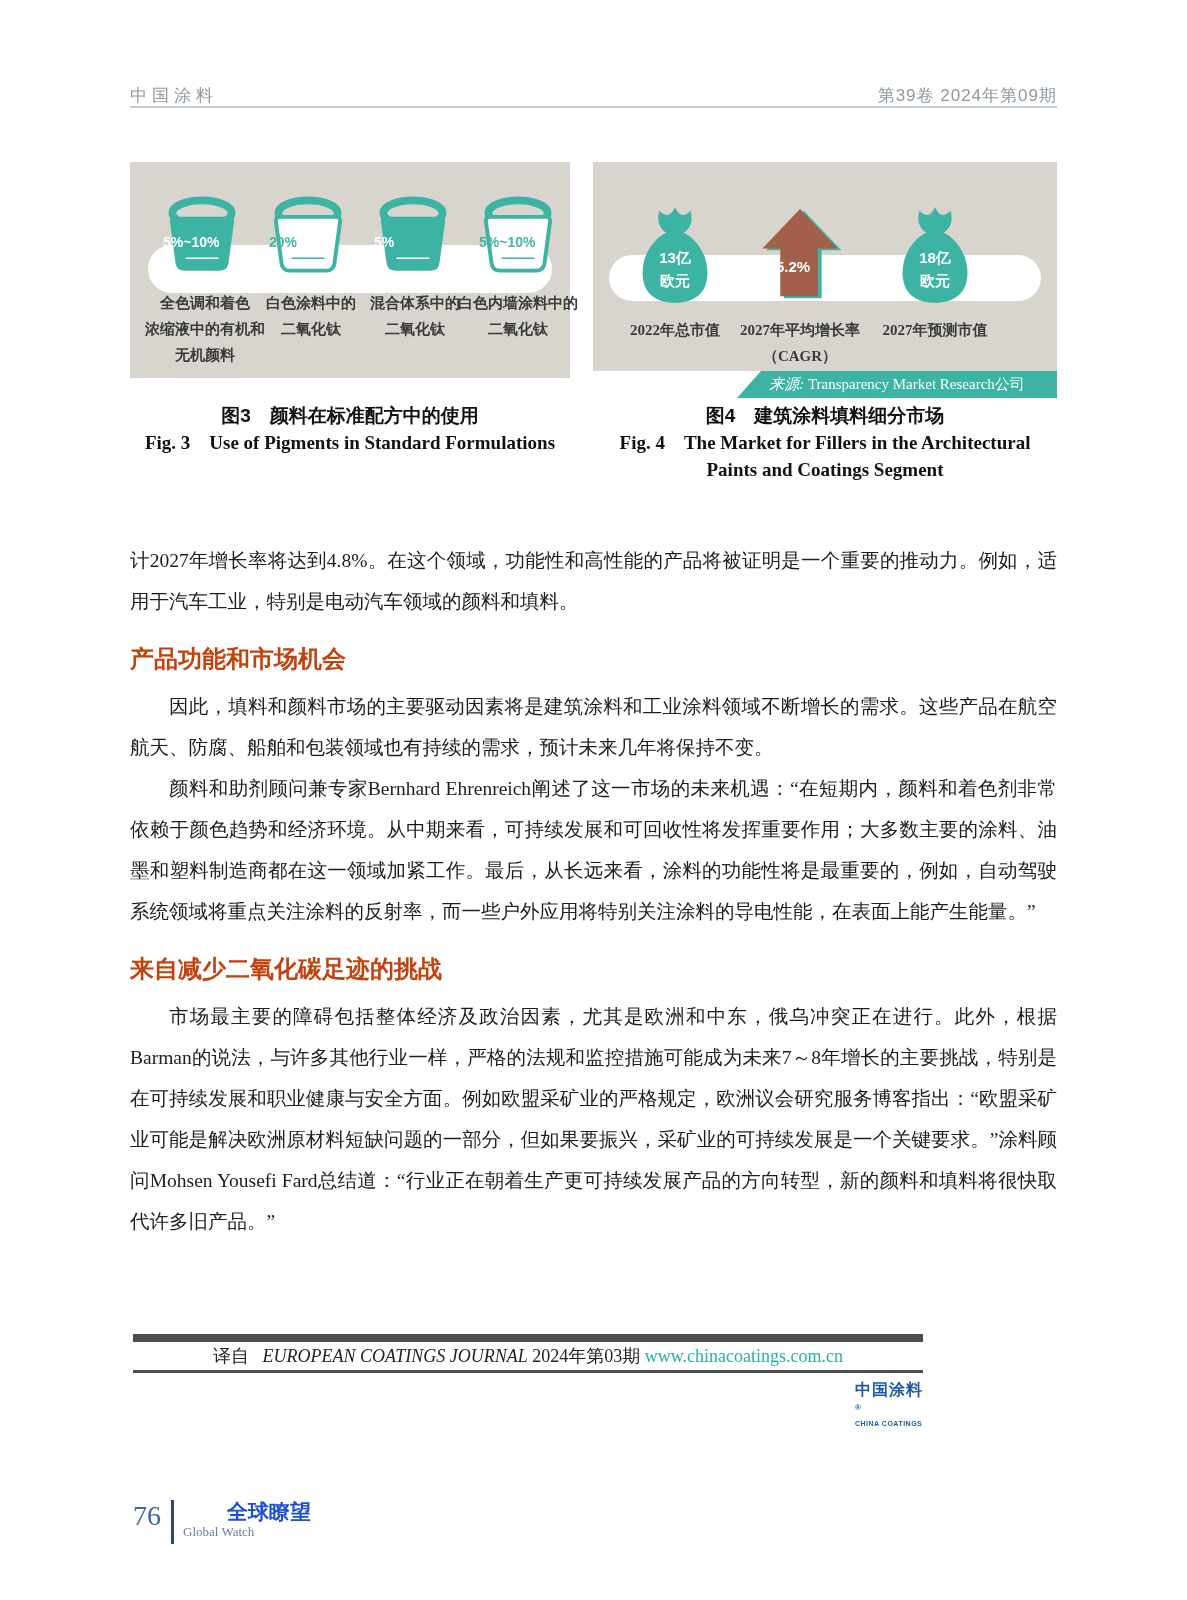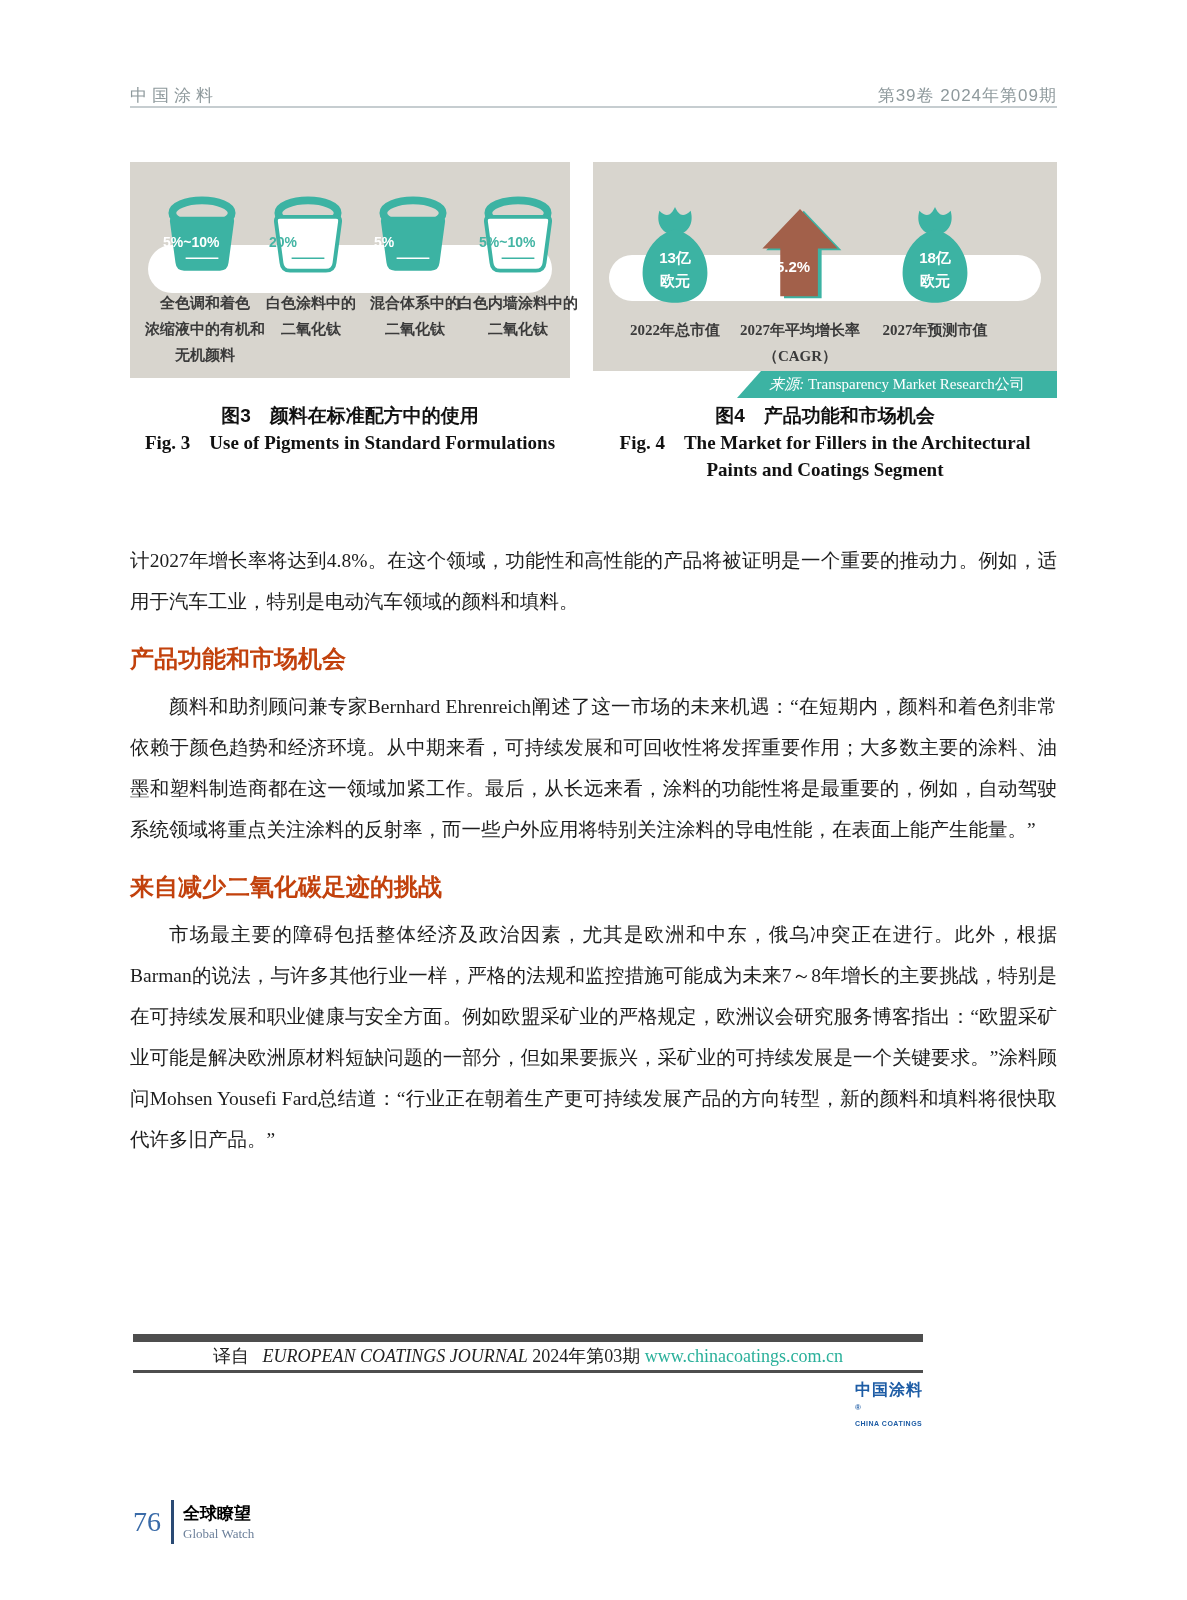--- a/index.html
+++ b/index.html
@@ -176,7 +176,7 @@
     <div class="cap-en">Fig. 3　Use of Pigments in Standard Formulations</div>
   </div>
   <div class="cap cap4">
-    <div class="cap-cn">图4　产品功能和市场机会</div>
+    <div class="cap-cn">图4　建筑涂料填料细分市场</div>
     <div class="cap-en">Fig. 4　The Market for Fillers in the Architectural Paints and Coatings Segment</div>
   </div>
 

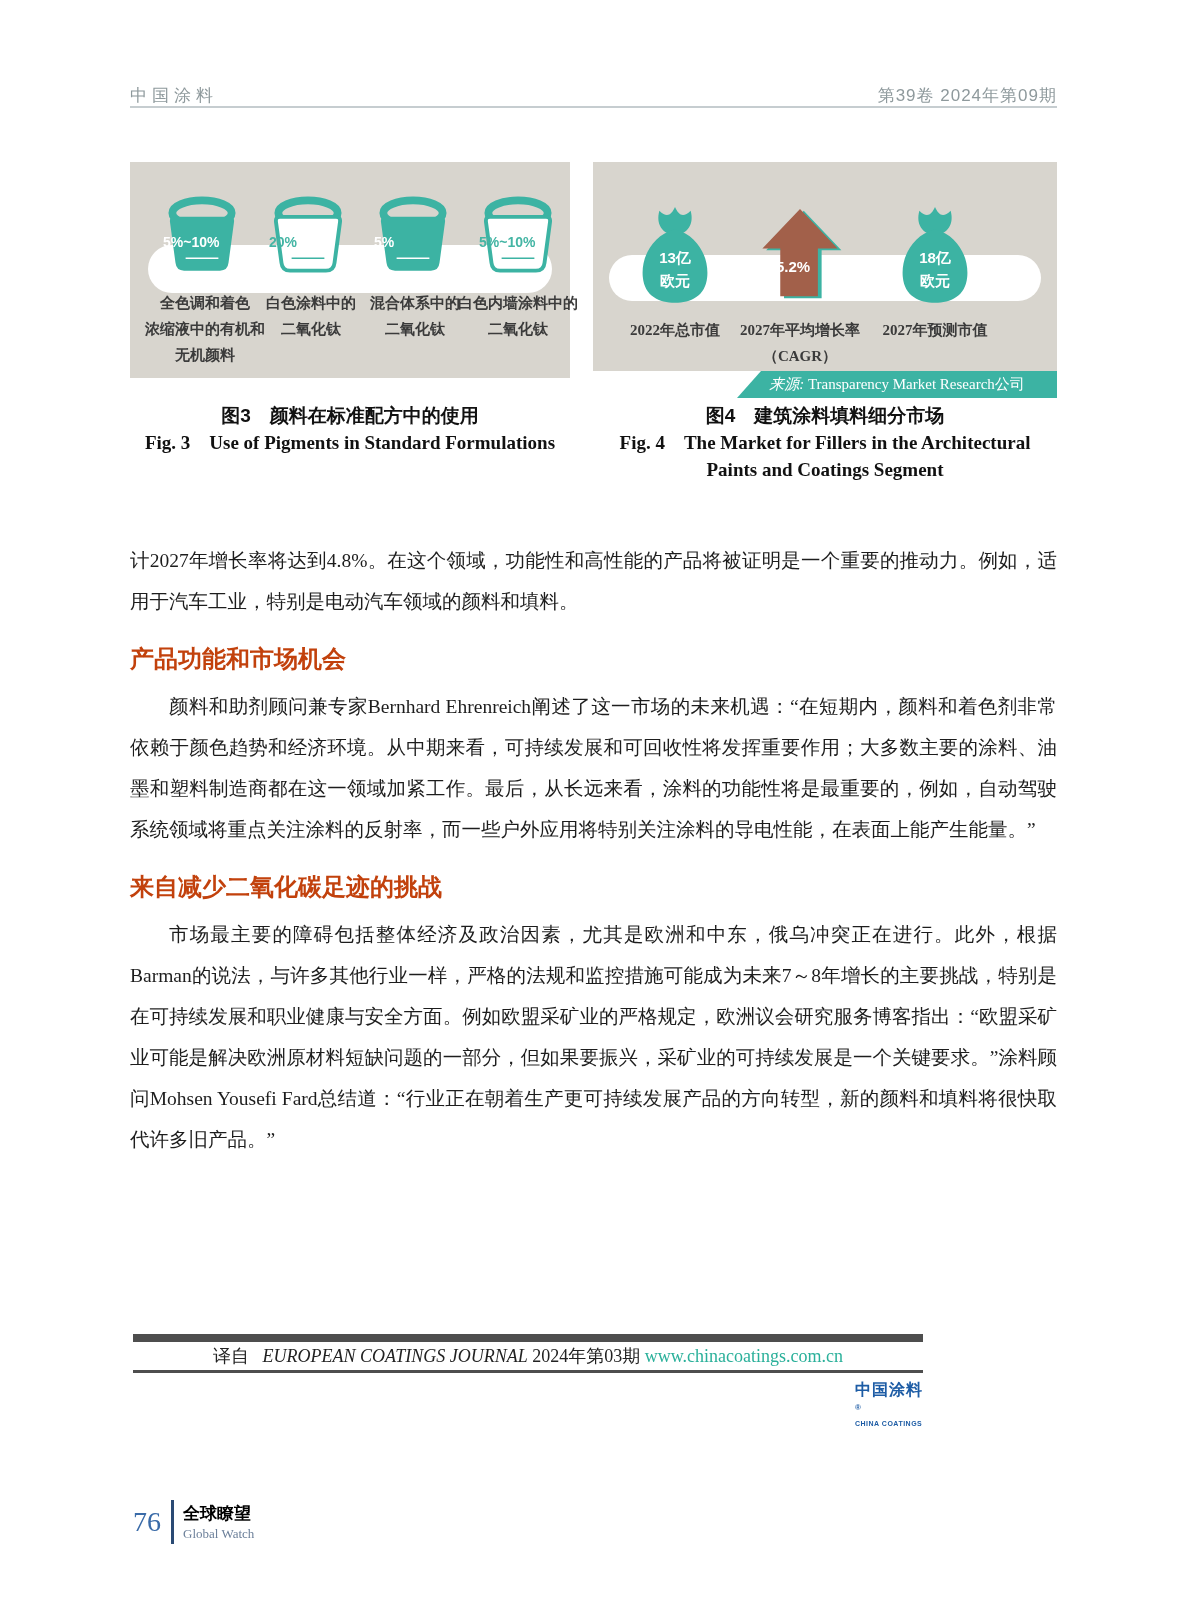--- a/index.html
+++ b/index.html
@@ -183,6 +183,7 @@
   <div class="body-text">
     <p class="para flush">计2027年增长率将达到4.8%。在这个领域，功能性和高性能的产品将被证明是一个重要的推动力。例如，适用于汽车工业，特别是电动汽车领域的颜料和填料。</p>
     <h2 class="sec-h">产品功能和市场机会</h2>
+    <p class="para">因此，填料和颜料市场的主要驱动因素将是建筑涂料和工业涂料领域不断增长的需求。这些产品在航空航天、防腐、船舶和包装领域也有持续的需求，预计未来几年将保持不变。</p>
     <p class="para">颜料和助剂顾问兼专家Bernhard Ehrenreich阐述了这一市场的未来机遇：“在短期内，颜料和着色剂非常依赖于颜色趋势和经济环境。从中期来看，可持续发展和可回收性将发挥重要作用；大多数主要的涂料、油墨和塑料制造商都在这一领域加紧工作。最后，从长远来看，涂料的功能性将是最重要的，例如，自动驾驶系统领域将重点关注涂料的反射率，而一些户外应用将特别关注涂料的导电性能，在表面上能产生能量。”</p>
     <h2 class="sec-h">来自减少二氧化碳足迹的挑战</h2>
     <p class="para">市场最主要的障碍包括整体经济及政治因素，尤其是欧洲和中东，俄乌冲突正在进行。此外，根据Barman的说法，与许多其他行业一样，严格的法规和监控措施可能成为未来7～8年增长的主要挑战，特别是在可持续发展和职业健康与安全方面。例如欧盟采矿业的严格规定，欧洲议会研究服务博客指出：“欧盟采矿业可能是解决欧洲原材料短缺问题的一部分，但如果要振兴，采矿业的可持续发展是一个关键要求。”涂料顾问Mohsen Yousefi Fard总结道：“行业正在朝着生产更可持续发展产品的方向转型，新的颜料和填料将很快取代许多旧产品。”</p>

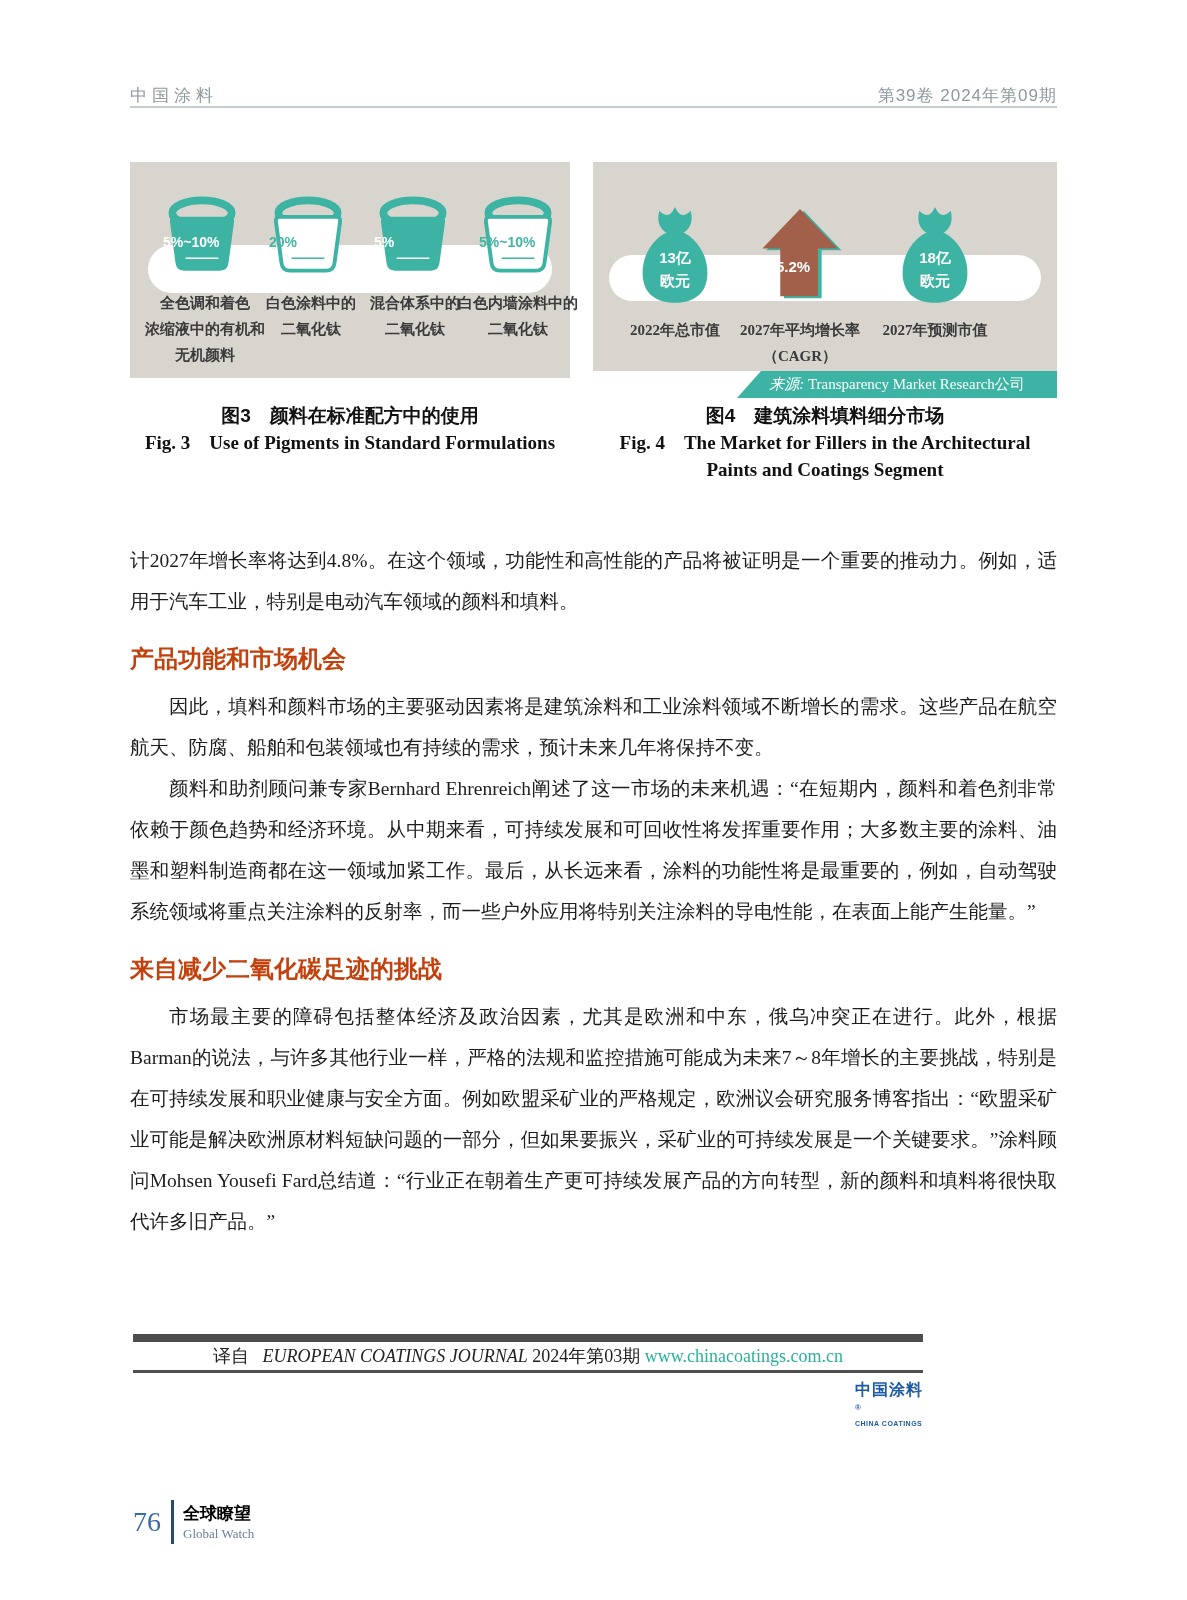--- a/index.html
+++ b/index.html
@@ -67,7 +67,7 @@
   .logo-cn sup { font-size:8px; }
   .logo-en { font-weight:bold; font-size:7px; letter-spacing:0.5px; }
   
-  .pagefoot { position:absolute; left:133px; top:1500px; display:flex; align-items:center; }
+  .pagefoot { position:absolute; left:133px; top:1500px; display:flex; align-items:flex-start; }
   .pg-num { font-family:"Liberation Serif", serif; font-size:28px; color:#3a6ba8; margin-right:10px; }
   .pg-bar { width:3px; height:44px; background:#2a4a74; margin-right:9px; }
   .pg-cn { font-family:"Liberation Sans", sans-serif; font-weight:bold; font-size:17px;

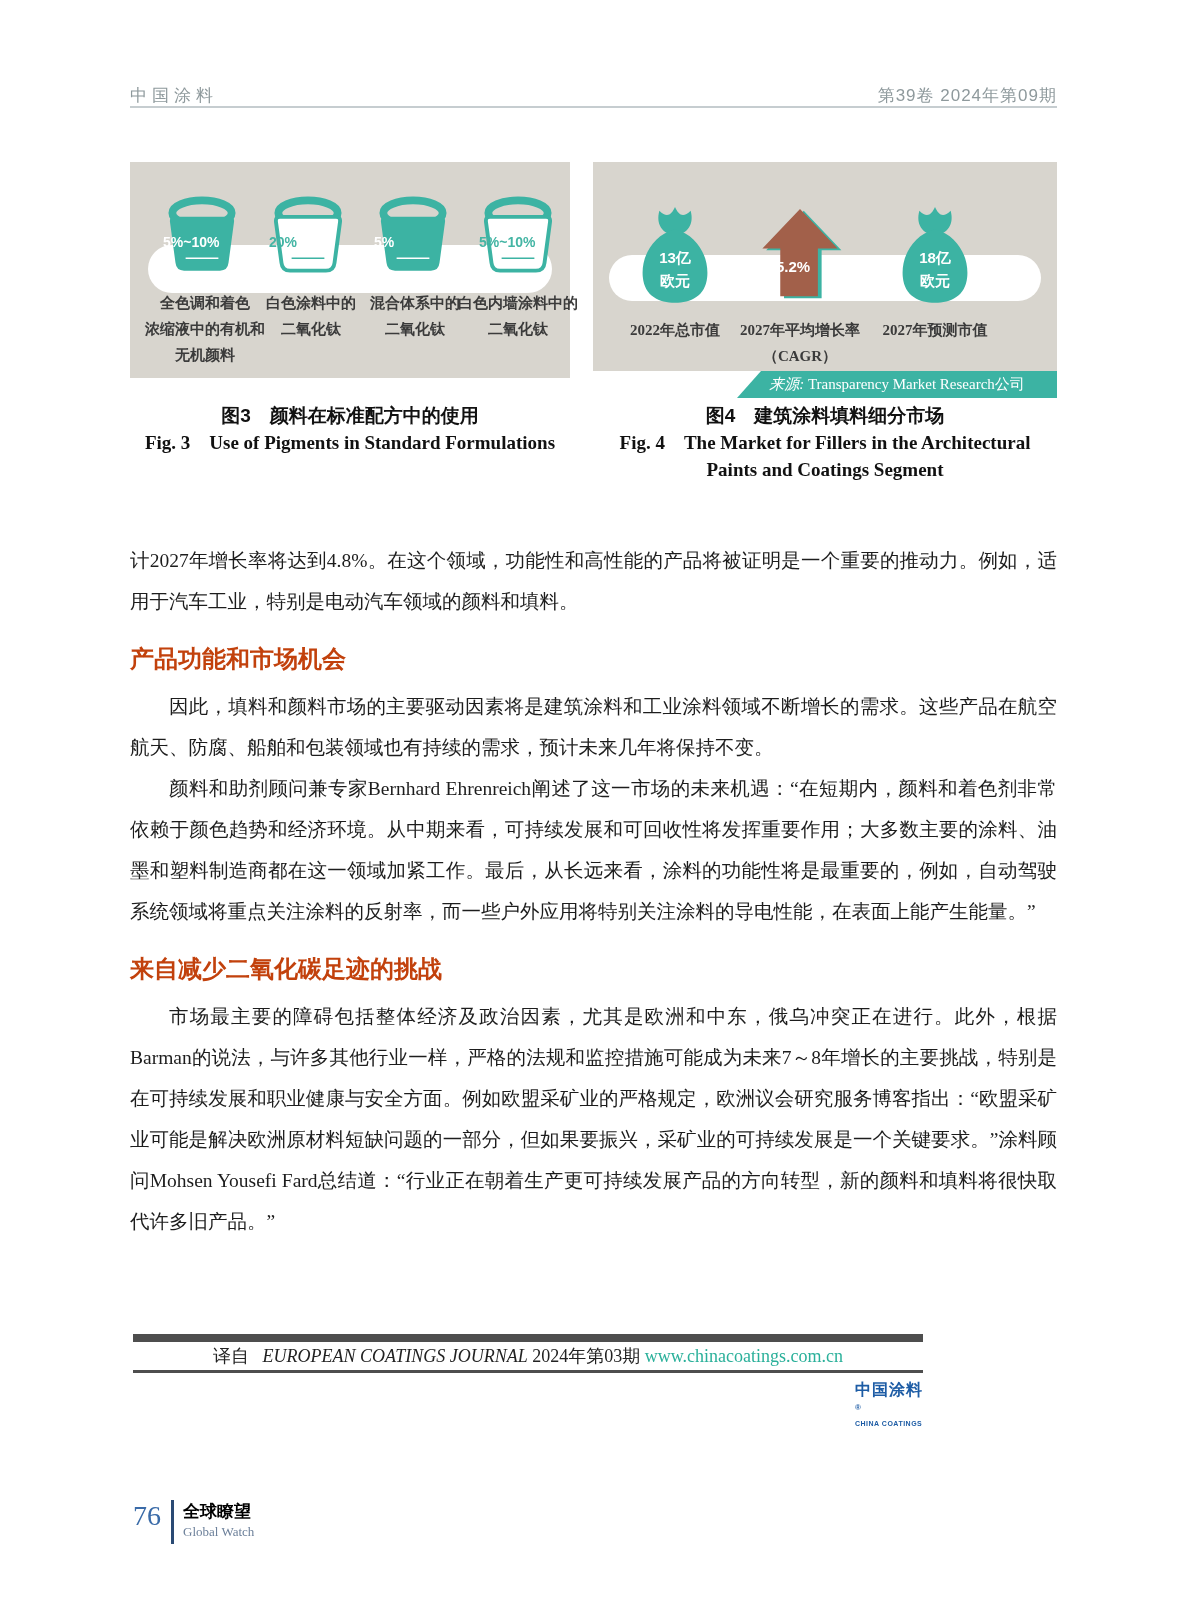--- a/index.html
+++ b/index.html
@@ -70,8 +70,8 @@
   .pagefoot { position:absolute; left:133px; top:1500px; display:flex; align-items:flex-start; }
   .pg-num { font-family:"Liberation Serif", serif; font-size:28px; color:#3a6ba8; margin-right:10px; }
   .pg-bar { width:3px; height:44px; background:#2a4a74; margin-right:9px; }
-  .pg-cn { font-family:"Liberation Sans", sans-serif; font-weight:bold; font-size:17px;
-           color:#000000; line-height:24px; }
+  .pg-cn { font-family:"Liberation Sans", sans-serif; font-weight:bold; font-size:21px;
+           color:#1d4ed8; line-height:24px;margin-left:44px; }
   .pg-en { font-family:"Liberation Serif", serif; font-size:13px; color:#6b7f99; line-height:16px; }
 </style>
 </head>

